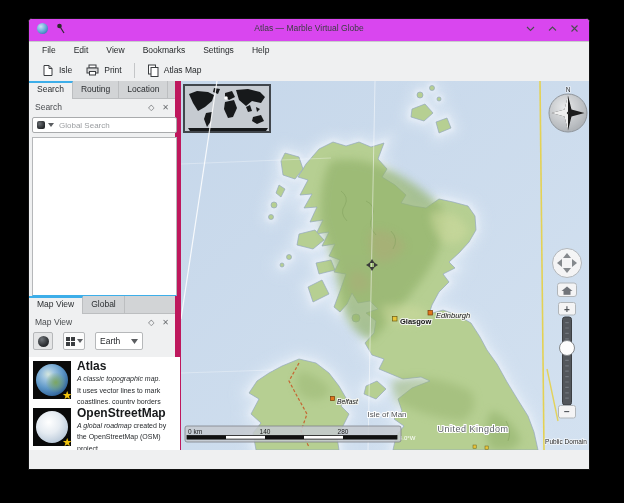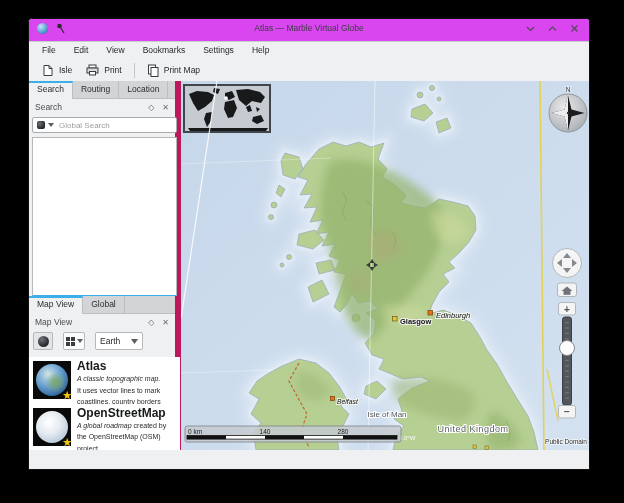--- a/index.html
+++ b/index.html
@@ -129,7 +129,7 @@
           <rect x="1.5" y="1" width="7" height="9" fill="#fff" stroke="#3a3d40" stroke-width="1"></rect>
           <rect x="4" y="3.5" width="7" height="9" fill="#fff" stroke="#3a3d40" stroke-width="1"></rect>
         </svg>
-        <span>Print Map</span>
+        <span>Atlas Map</span>
       </div>
     </div>
 

